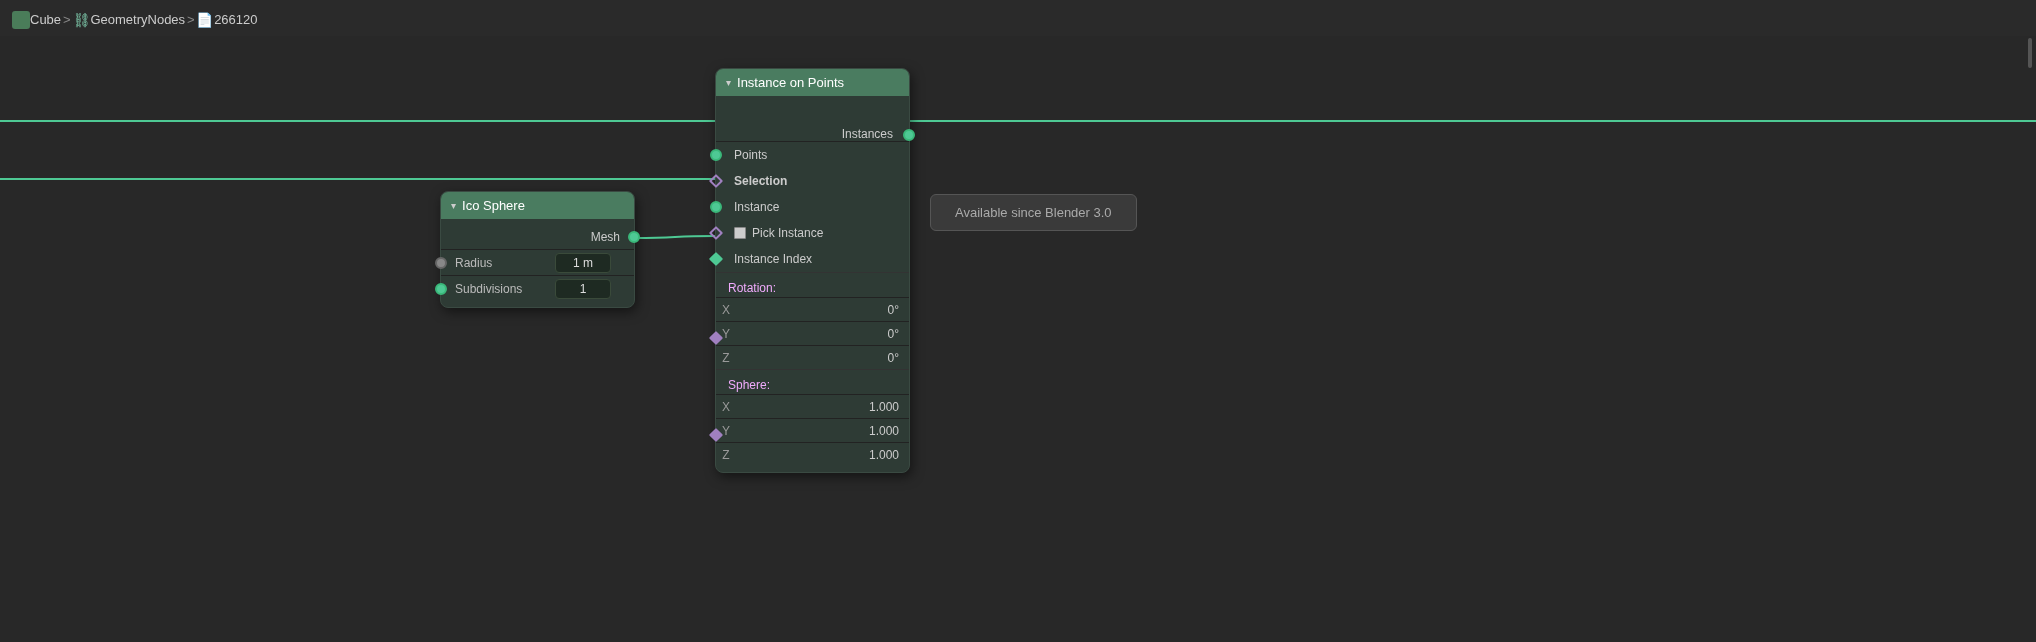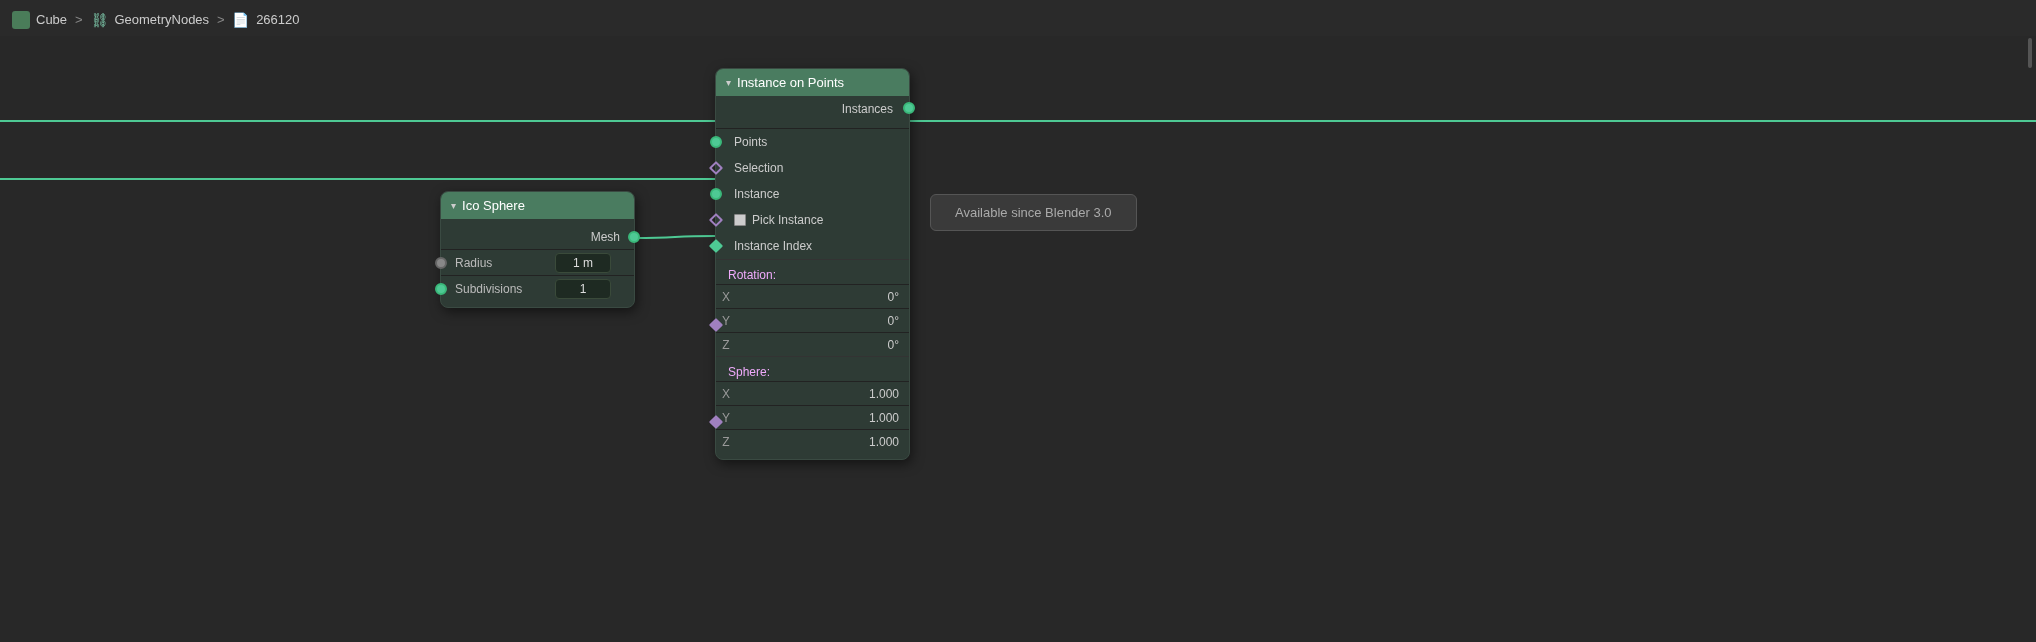--- a/index.html
+++ b/index.html
@@ -20,7 +20,6 @@
       display: flex;
       align-items: center;
       padding: 0 12px;
-      gap: 6px;
       border-bottom: 1px solid #111;
     }
     .topbar-icon {

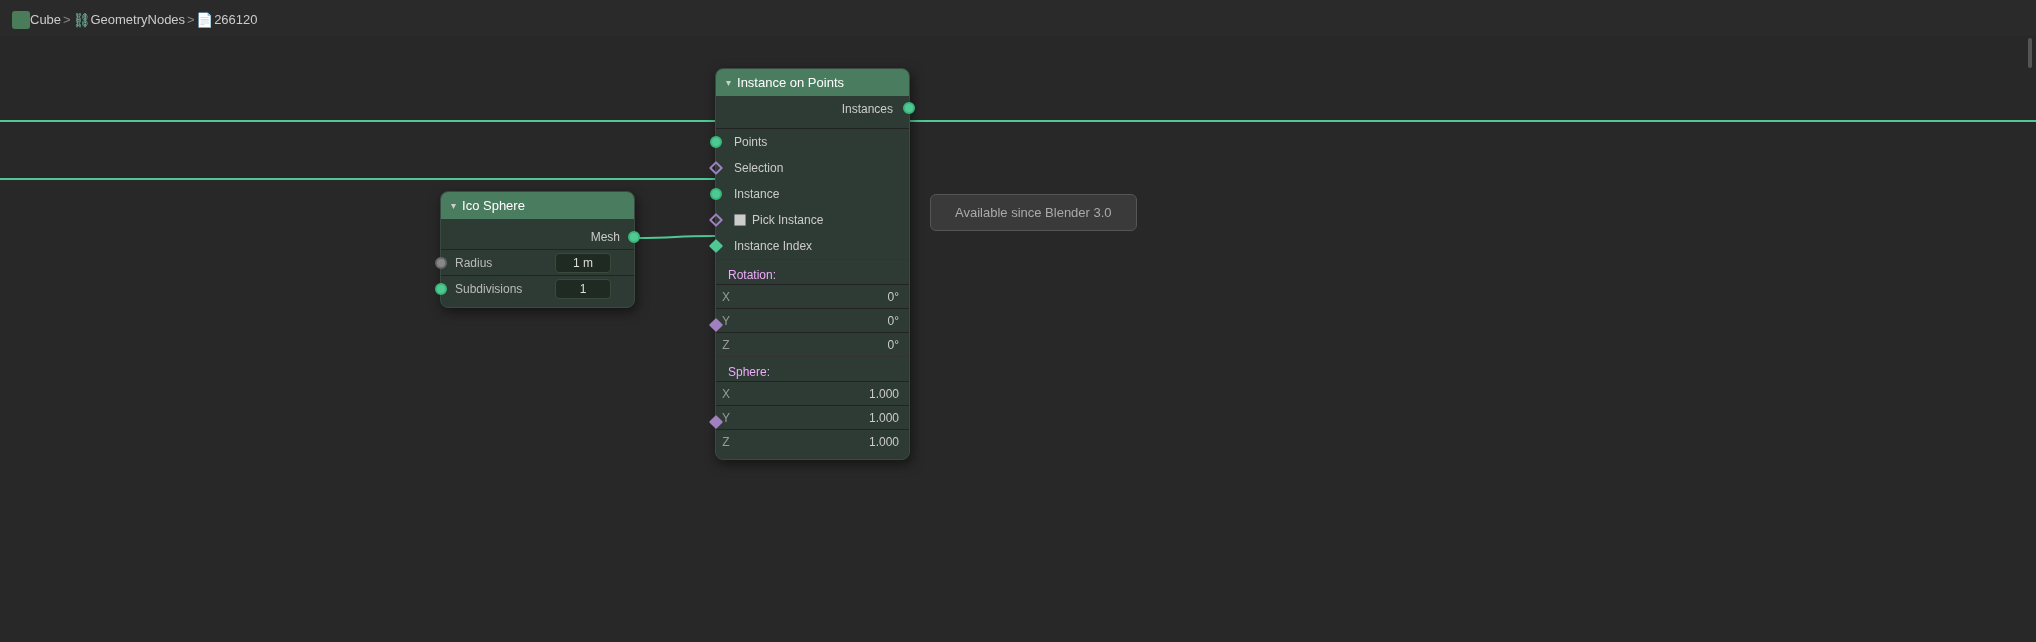--- a/index.html
+++ b/index.html
@@ -182,11 +182,12 @@
     }
     .iop-output-row {
       display: flex;
-      align-items: flex-start;
+      align-items: flex-end;
       height: 26px;
       justify-content: flex-end;
       padding-right: 16px;
       position: relative;
+      margin-top: 13px;
     }
     .iop-output-row label {
       color: #ccc;

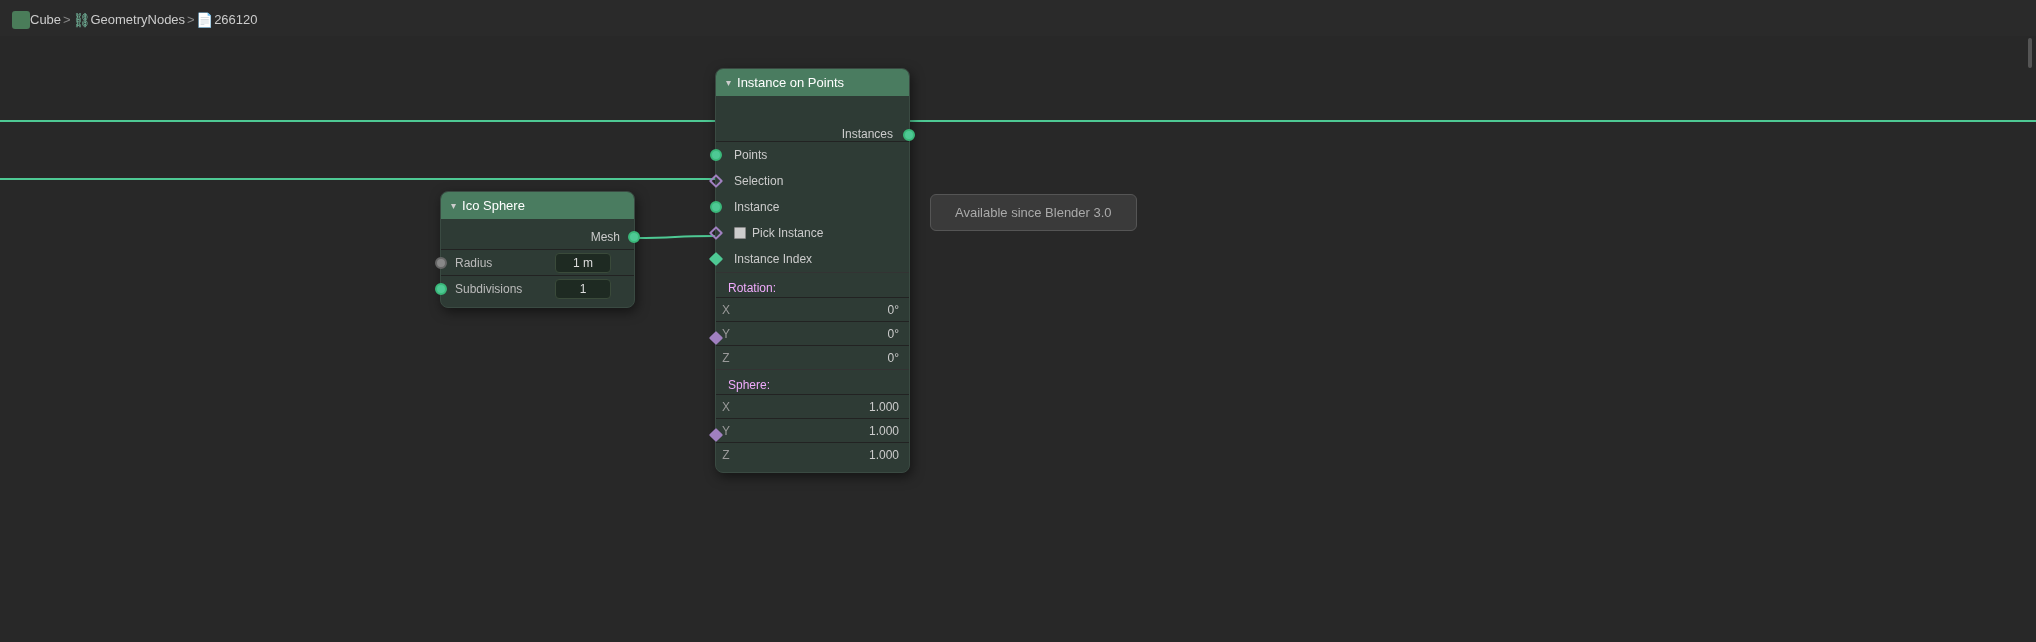--- a/index.html
+++ b/index.html
@@ -323,7 +323,7 @@
         <label>Points</label>
       </div>
 
-      <div class="iop-input-row" style="position:relative;">
+      <div class="iop-input-row" style="position:relative;font-weight:bold;">
         <div style="position:absolute;left:-5px;width:10px;height:10px;background:transparent;border:2px solid #a080c0;transform:rotate(45deg);border-radius:1px;"></div>
         <label>Selection</label>
       </div>

